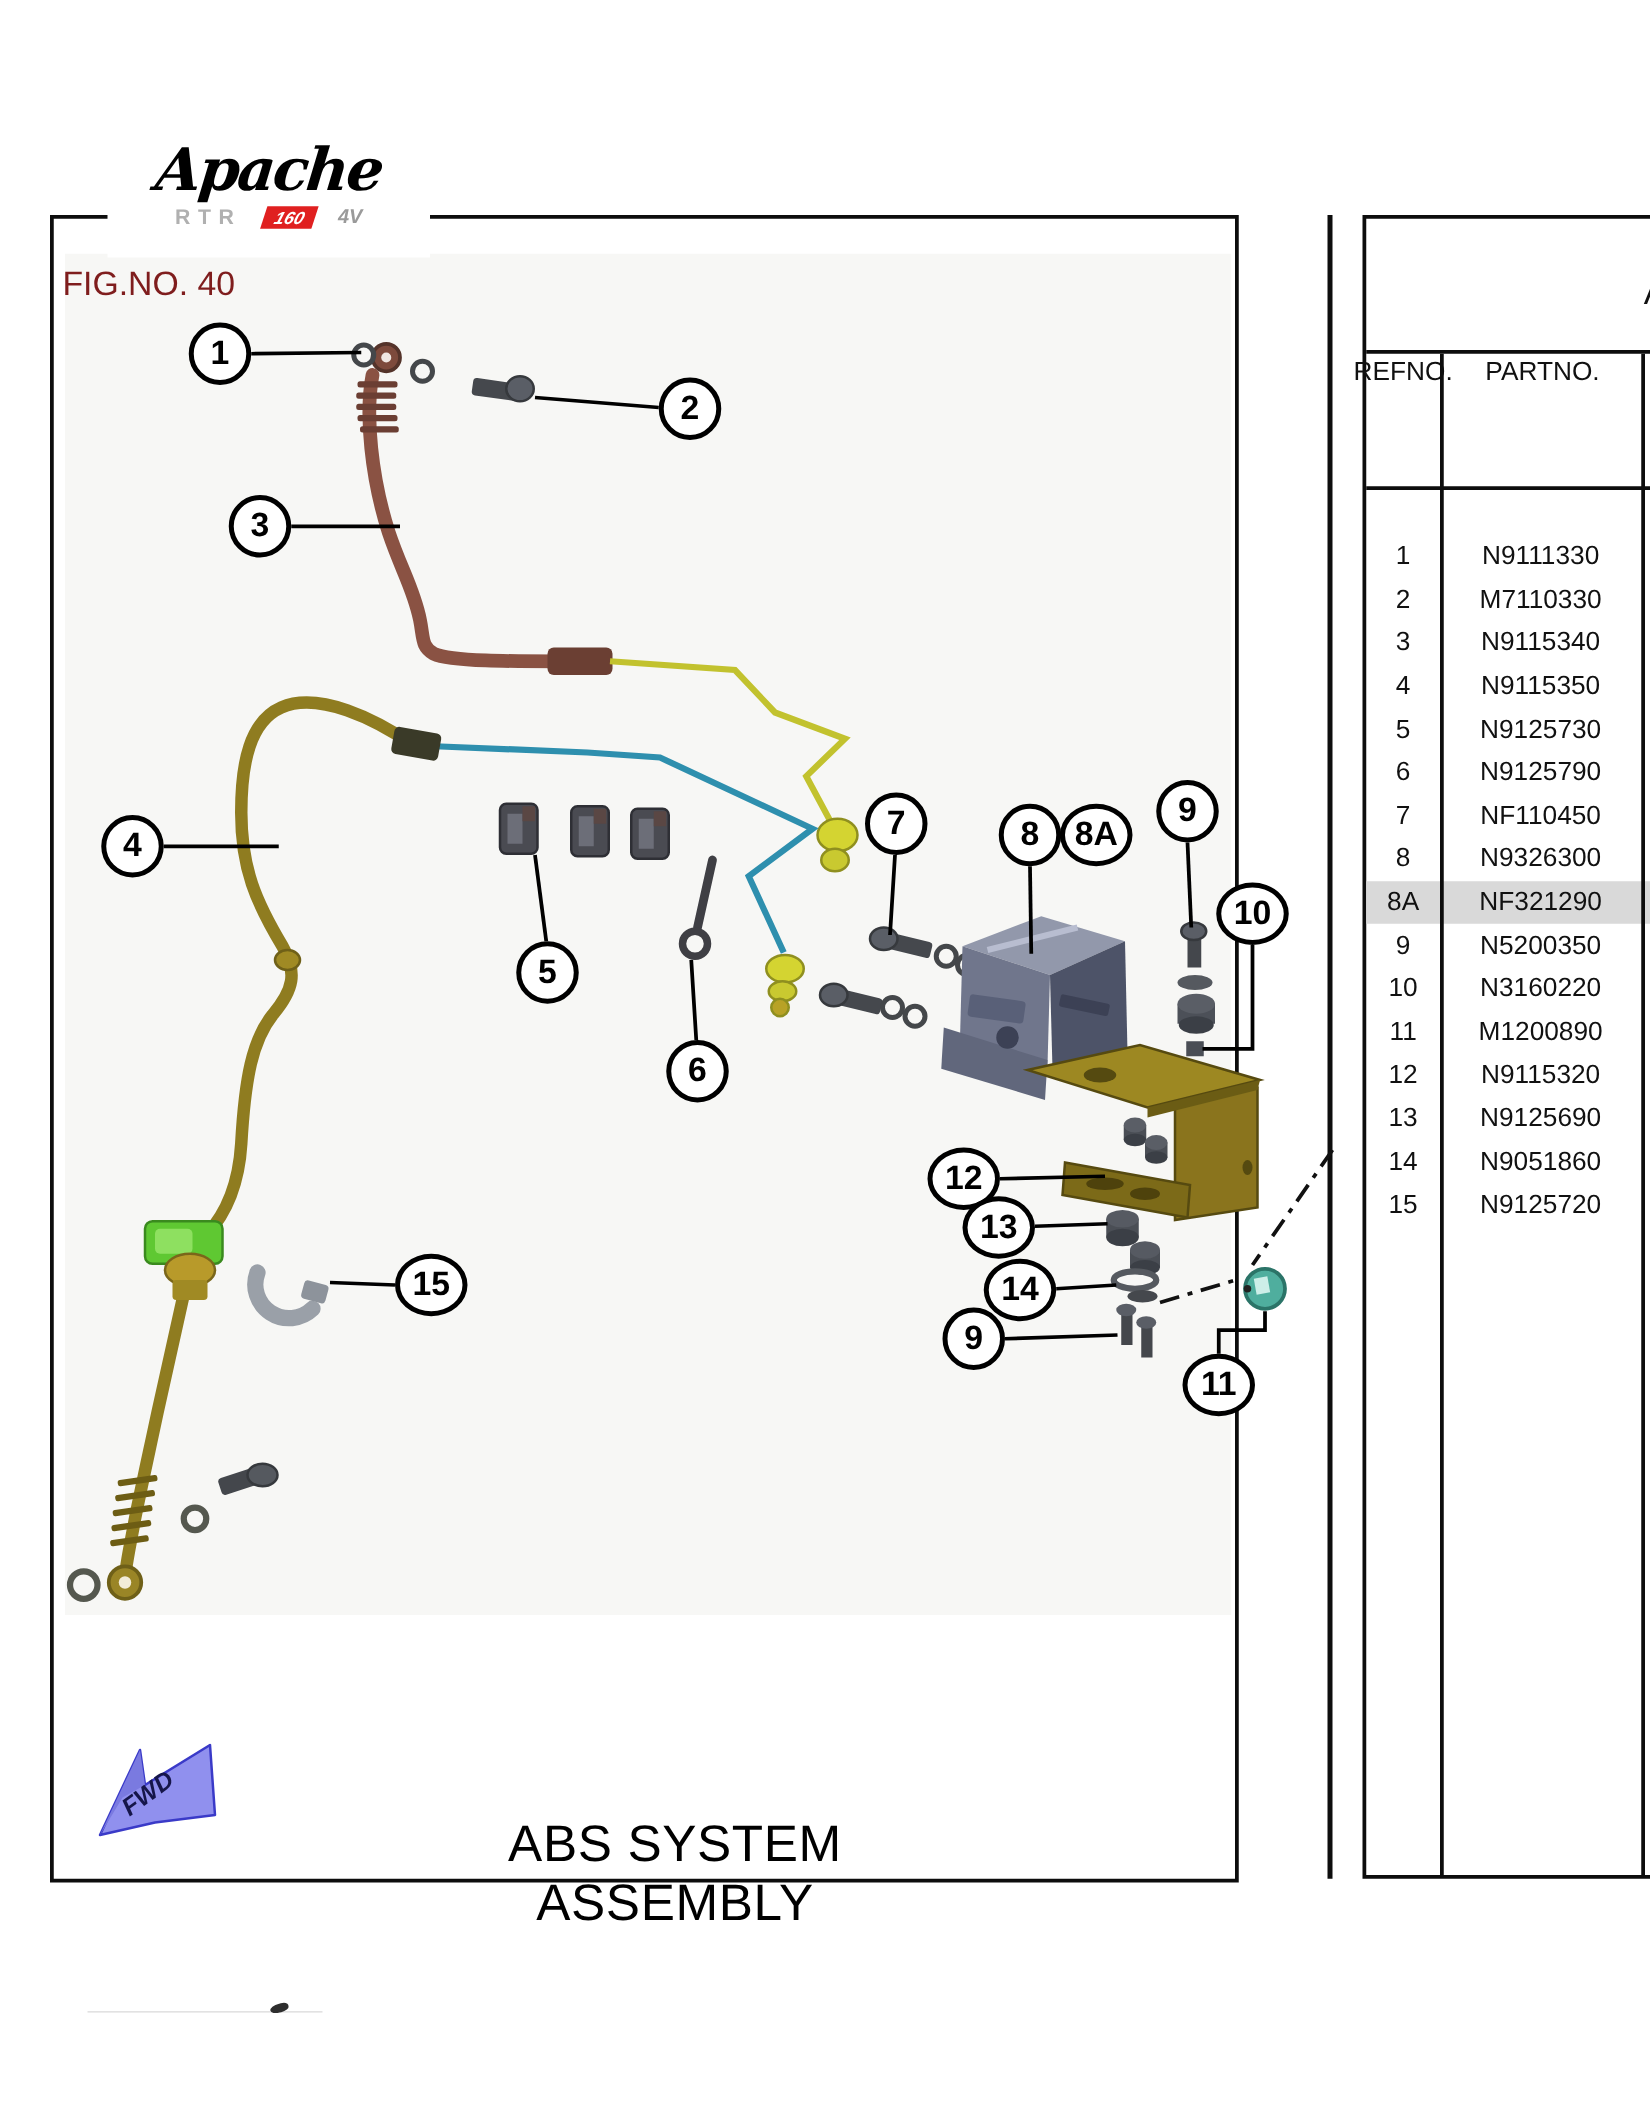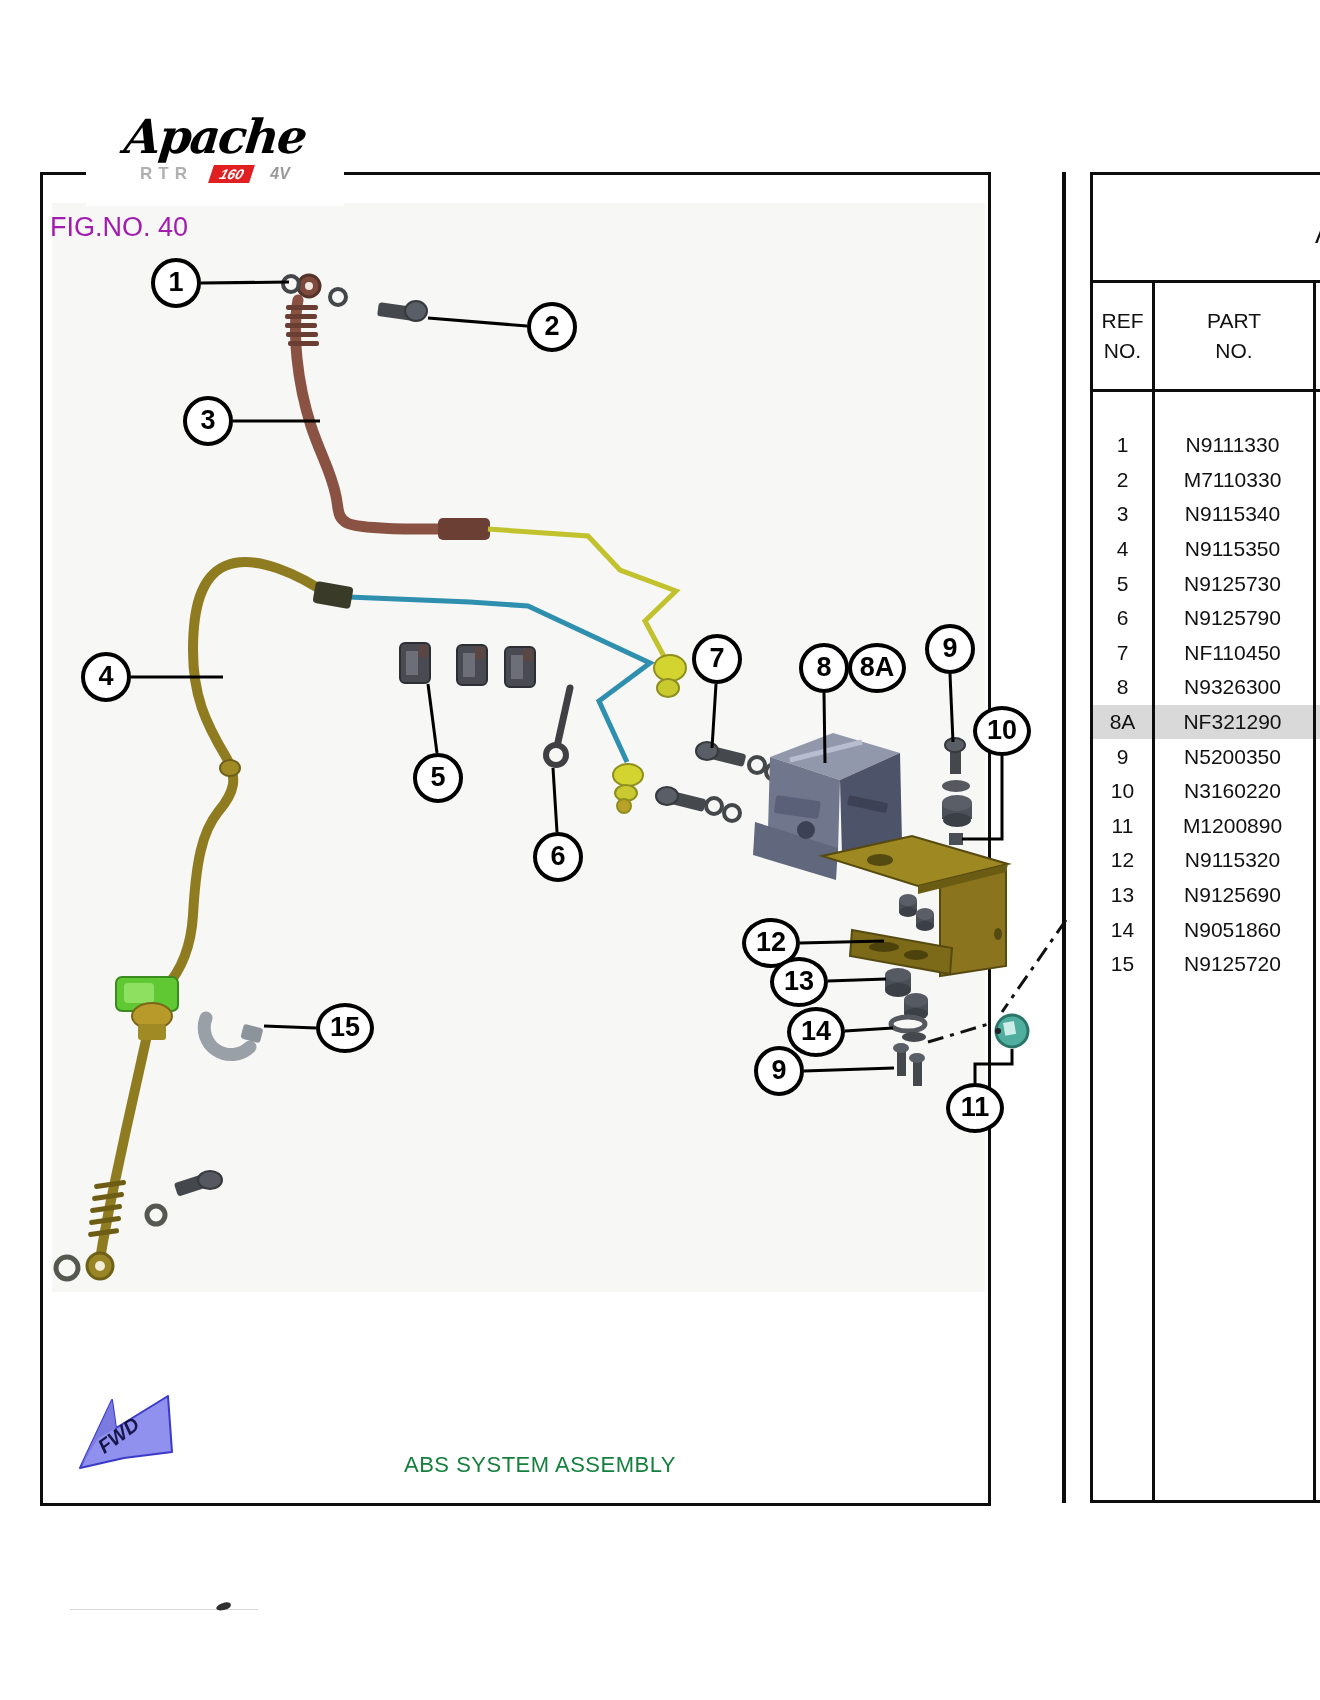--- a/index.html
+++ b/index.html
@@ -17,7 +17,7 @@
   .logo-badge{background:#e02020;color:#fff;font-weight:bold;font-style:italic;font-size:14px;padding:1px 9px;transform:skewX(-18deg);}
   .logo-4v{font-weight:bold;font-style:italic;font-size:16px;color:#9a9a9a;}
   
-  #fig-label{left:50px;top:212px;font-size:27px;color:#a21caf;z-index:4;}
+  #fig-label{left:50px;top:212px;font-size:27px;color:#7f1d1d;z-index:4;}
   #caption{left:340px;top:1452px;width:400px;text-align:center;font-size:22px;color:#15803d;letter-spacing:0.5px;z-index:4;}
   #fwd-label{left:96px;top:1424px;font-size:20px;font-weight:bold;font-style:italic;color:#16164a;transform:rotate(-36deg);z-index:4;}
   

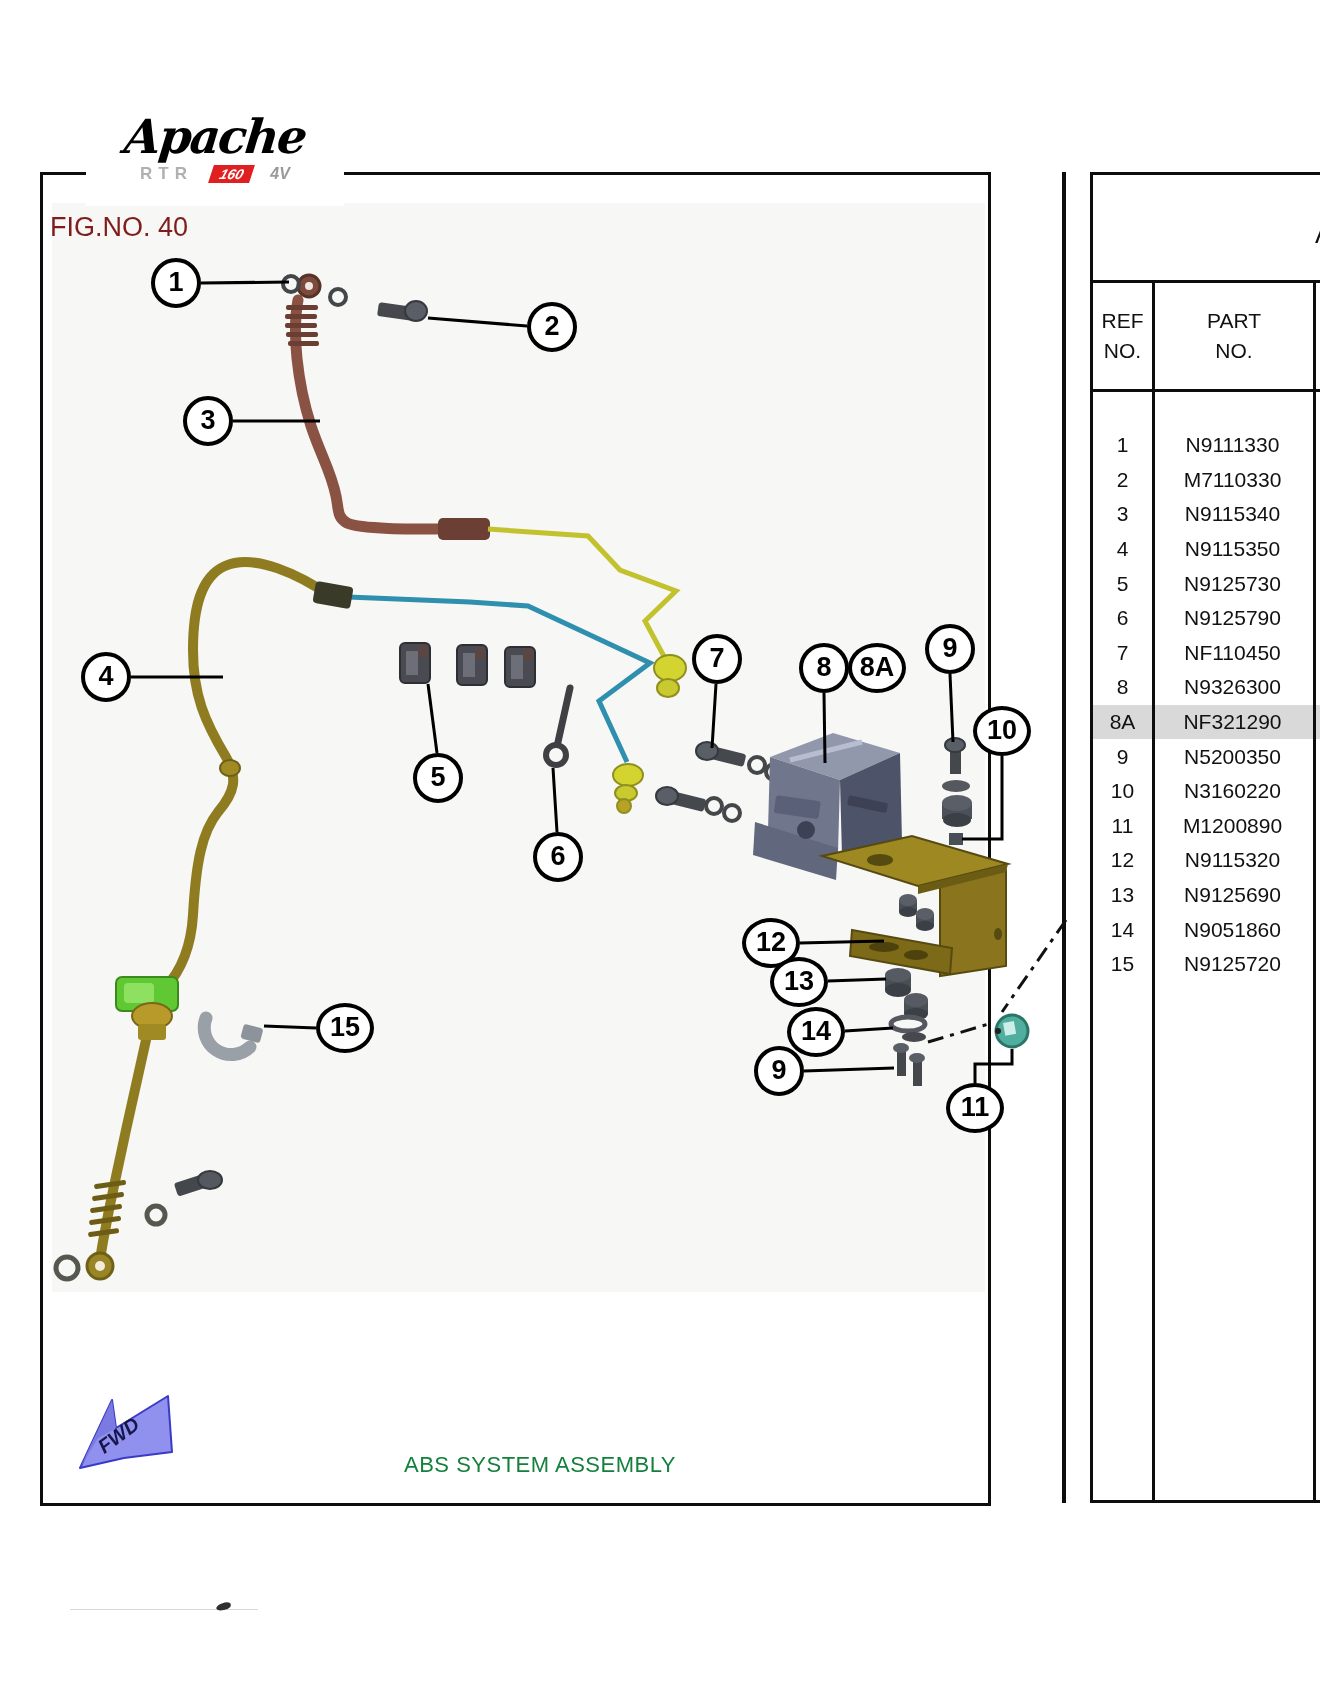--- a/index.html
+++ b/index.html
@@ -28,7 +28,7 @@
   .tb-strip{position:relative;height:105px;border-bottom:3px solid #0d0d0d;overflow:hidden;}
   .tb-corner{position:absolute;left:222px;top:44px;font-size:27px;color:#111;}
   .tb-header{position:relative;height:106px;border-bottom:3px solid #0d0d0d;display:flex;}
-  .th{display:flex;flex-direction:column;justify-content:center;text-align:center;font-size:21px;color:#111;line-height:30px;}
+  .th{display:flex;justify-content:center;text-align:center;font-size:21px;color:#111;line-height:30px;}
   .th-ref{width:59px;margin-right:3px;}
   .th-part{width:158px;}
   .tb-div{position:absolute;width:3px;background:#0d0d0d;top:108px;bottom:0;z-index:2;}

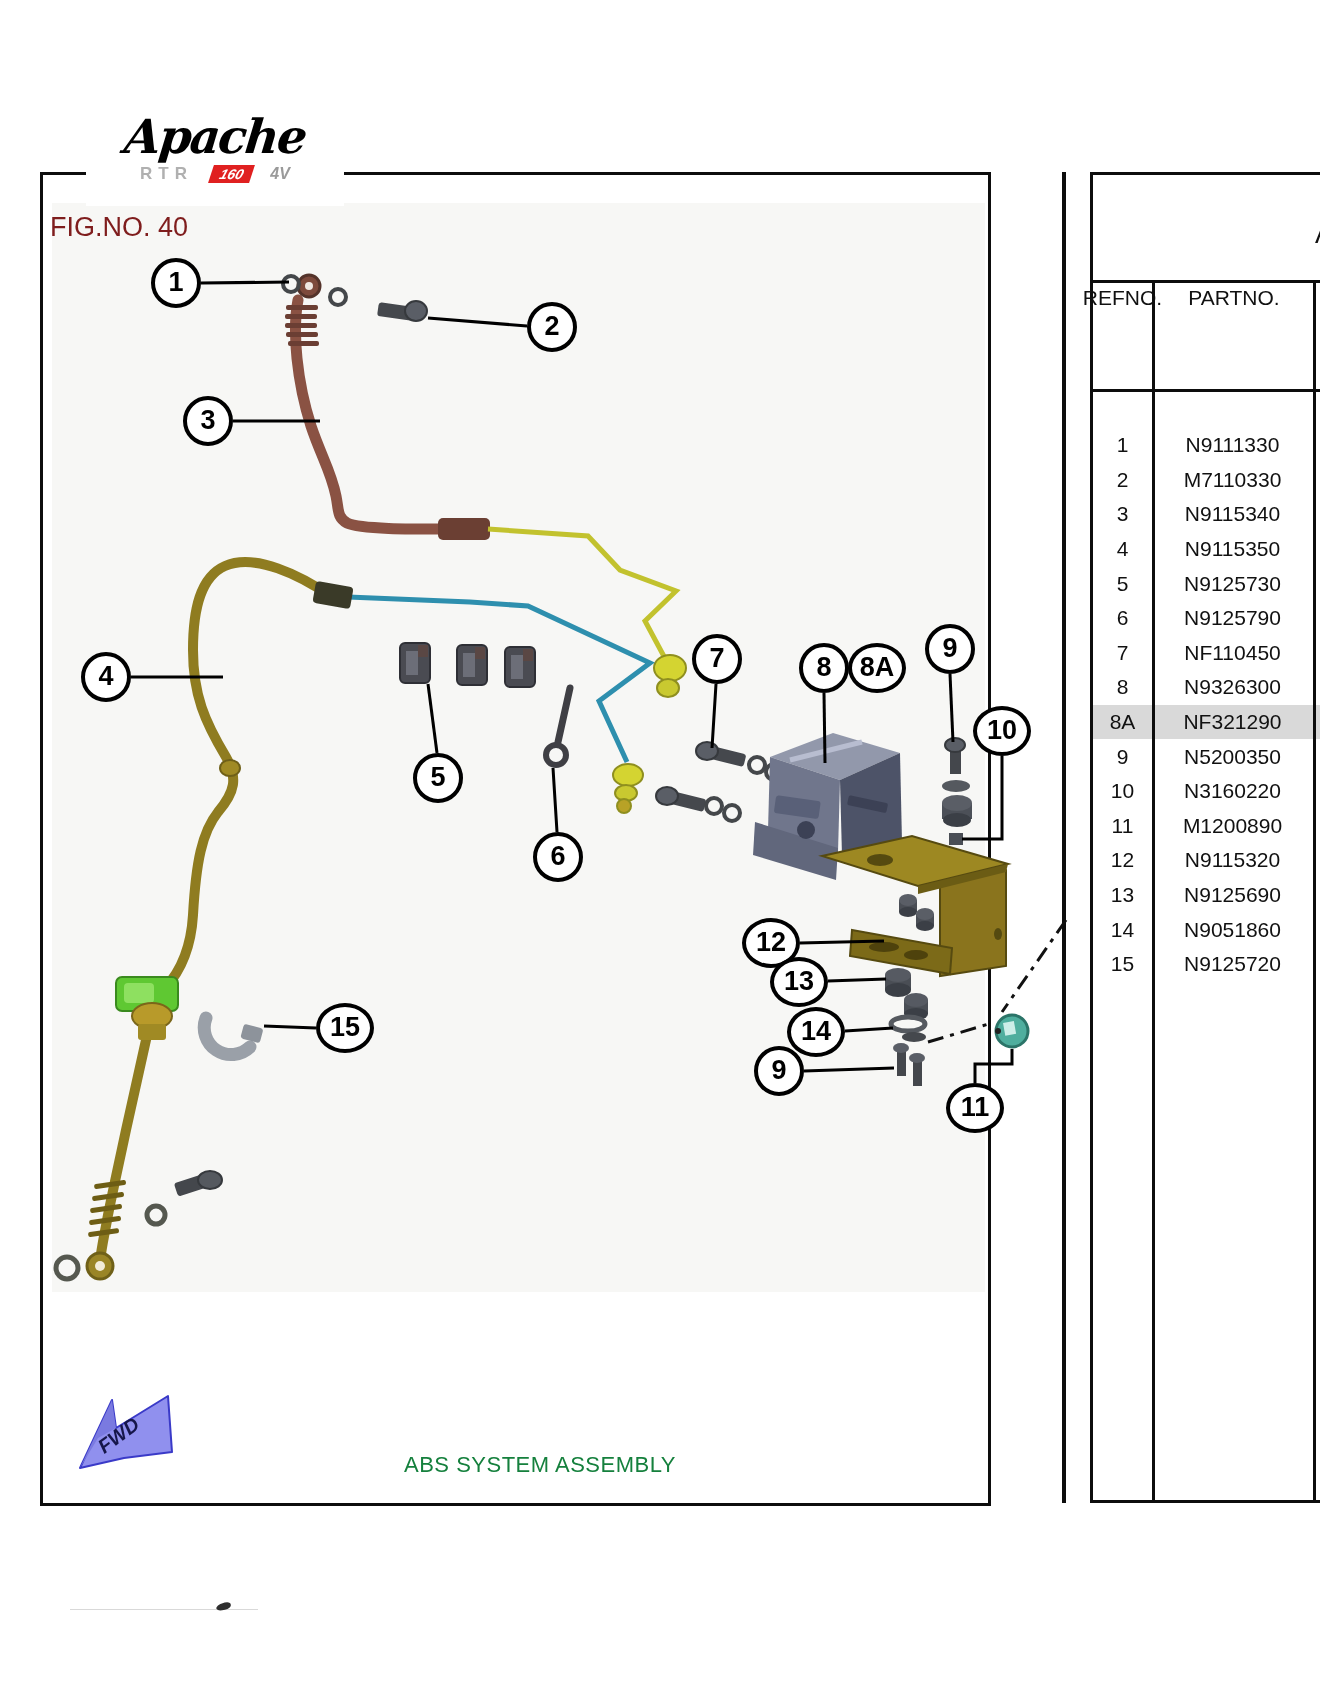--- a/index.html
+++ b/index.html
@@ -18,7 +18,7 @@
   .logo-4v{font-weight:bold;font-style:italic;font-size:16px;color:#9a9a9a;}
   
   #fig-label{left:50px;top:212px;font-size:27px;color:#7f1d1d;z-index:4;}
-  #caption{left:340px;top:1452px;width:400px;text-align:center;font-size:22px;color:#15803d;letter-spacing:0.5px;z-index:4;}
+  #caption{left:340px;top:1452px;width:400px;text-align:center;font-size:41px;color:#000000;letter-spacing:0.5px;z-index:4;}
   #fwd-label{left:96px;top:1424px;font-size:20px;font-weight:bold;font-style:italic;color:#16164a;transform:rotate(-36deg);z-index:4;}
   
   .co{position:absolute;width:50px;height:50px;border:4px solid #000;border-radius:50%;background:#fff;box-sizing:border-box;

